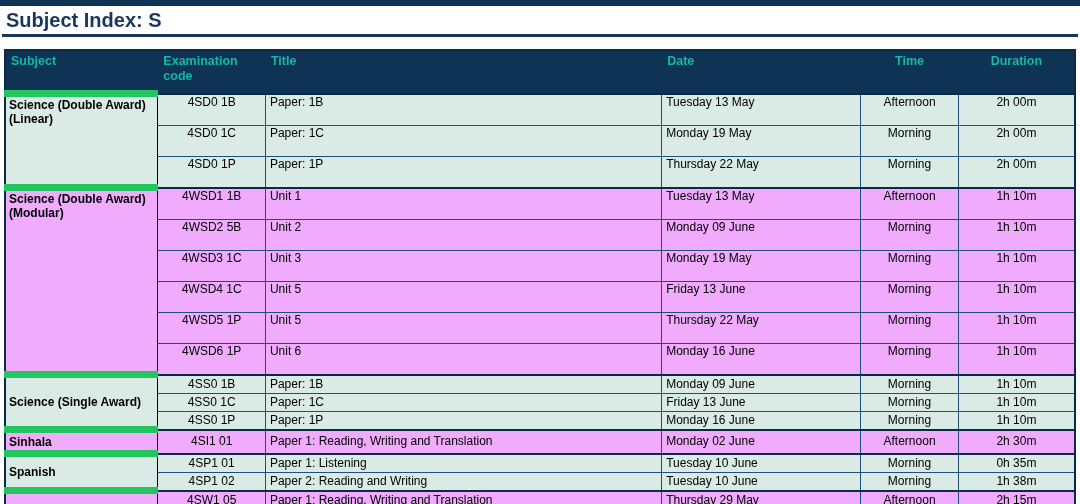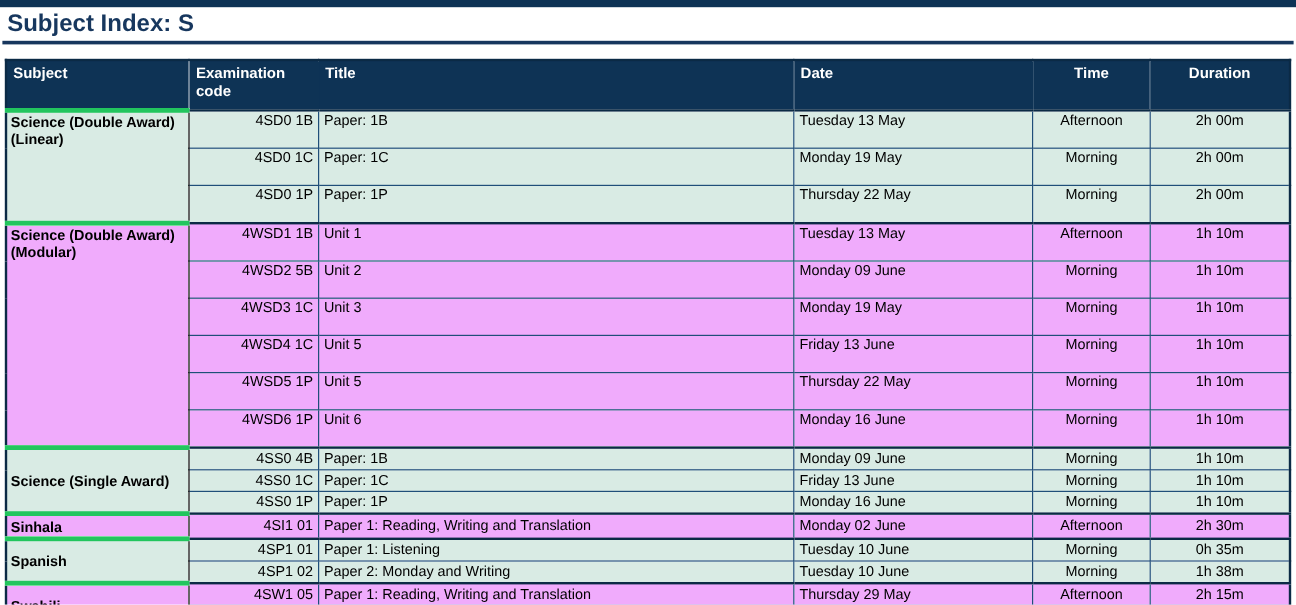--- a/index.html
+++ b/index.html
@@ -19,7 +19,7 @@
   table{border-collapse:collapse;table-layout:fixed;width:1072px;
     margin:12px 4px 0 4px;border:2px solid #0b2a45;border-bottom-width:3px;font-size:12px;}
   th,td{overflow:hidden;white-space:normal;}
-  thead th{background:#0e3355;color:#ffffff;text-align:left;font-size:12.5px;font-weight:bold;
+  thead th{background:#0e3355;color:#14b8a6;text-align:left;font-size:12.5px;font-weight:bold;
     vertical-align:top;padding:3px 5px 2px 5px;height:34px;border:1px solid #0e3355;line-height:15px;}
   th.c4,th.c5{text-align:center;}
   td{border:1px solid #1f4e79;padding:1px 4px;line-height:13px;}

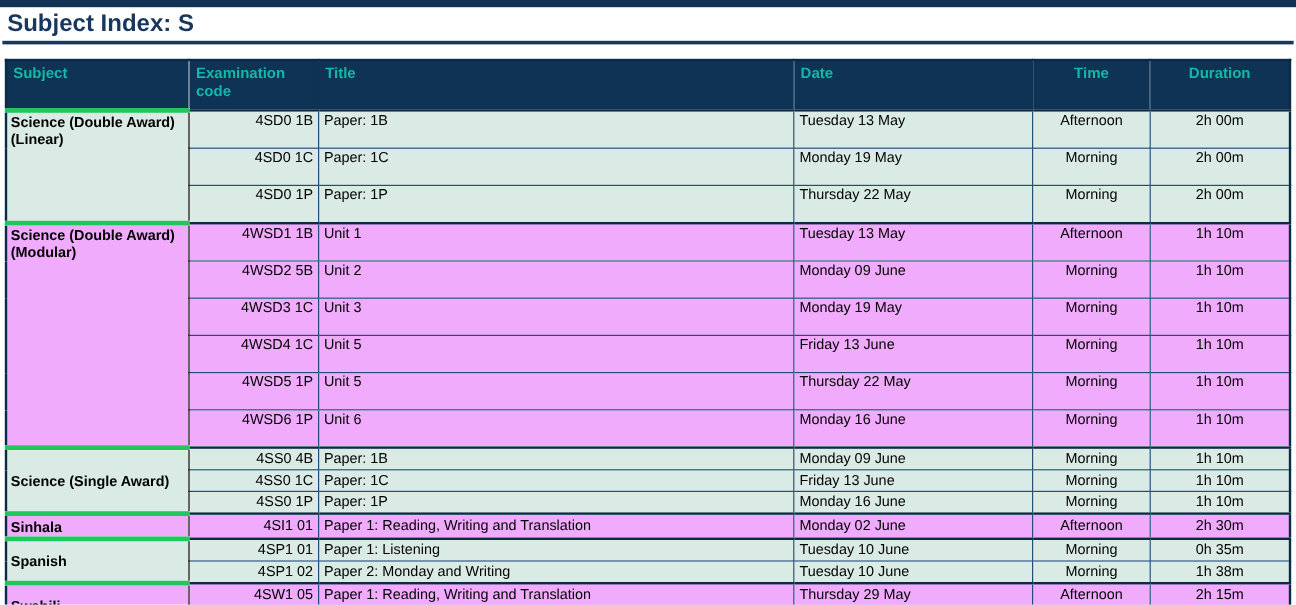--- a/index.html
+++ b/index.html
@@ -32,7 +32,7 @@
   tr.tall td{height:28px;vertical-align:top;}
   tr.short td{height:15px;vertical-align:middle;}
   tr.group-start td{border-top:2px solid #0b2a45;}
-  tr.group-start td.c0{border-top:4px solid #22c55e;}
+  tr.group-start td.c0{border-top:7px solid #22c55e;}
 </style>
 </head>
 <body>

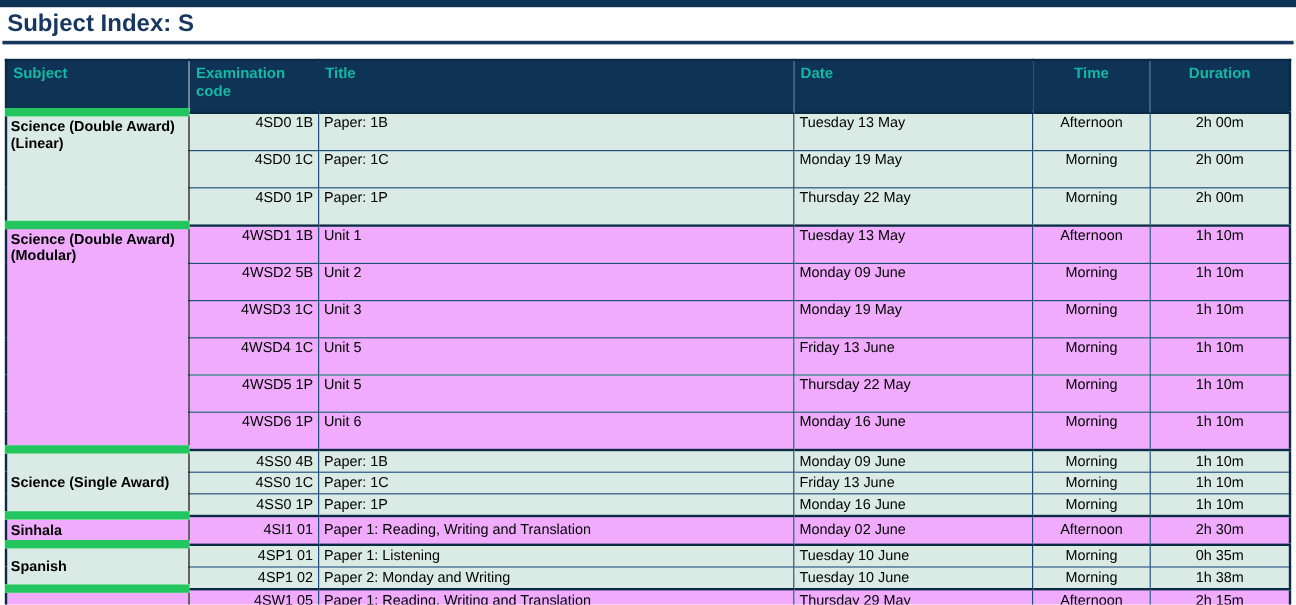--- a/index.html
+++ b/index.html
@@ -24,7 +24,7 @@
   th.c4,th.c5{text-align:center;}
   td{border:1px solid #1f4e79;padding:1px 4px;line-height:13px;}
   td.c0{font-weight:bold;border-color:#000;vertical-align:top;padding-left:3px;line-height:14px;}
-  td.c1{text-align:right;}
+  td.c1{text-align:center;}
   td.c2,td.c3{text-align:left;}
   td.c4,td.c5{text-align:center;}
   tr.green td{background:#d9ebe4;}

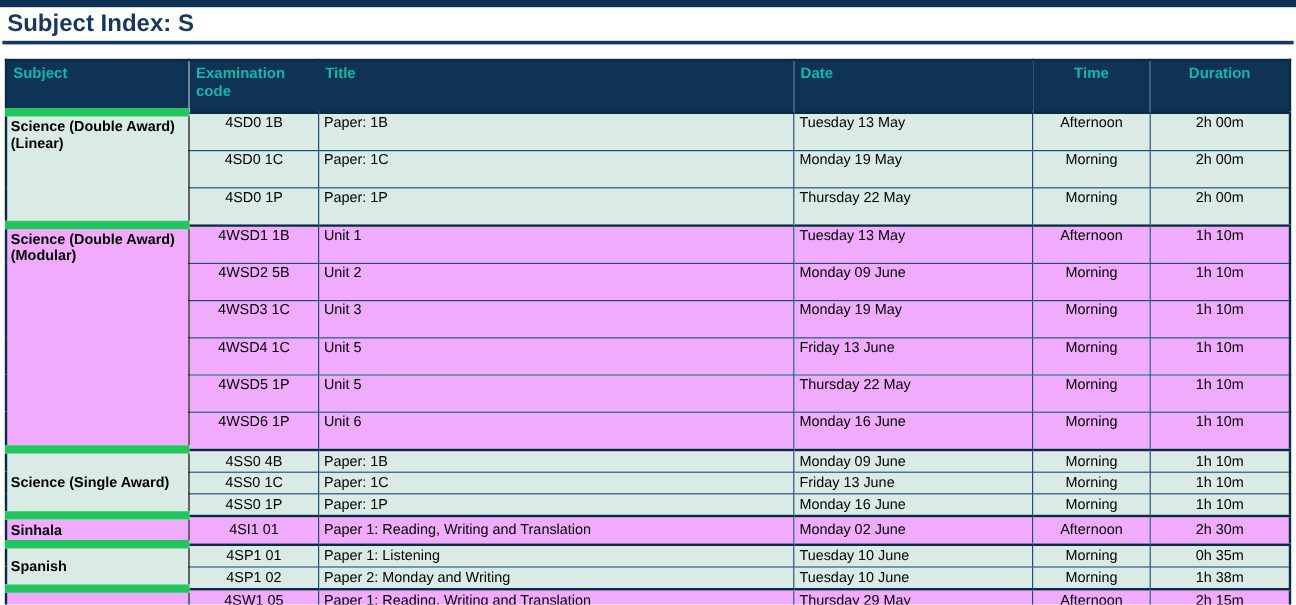--- a/index.html
+++ b/index.html
@@ -132,7 +132,7 @@
         </tr>
         <tr class="green short group-start">
           <td class="c0" rowspan="3">Science (Single Award)</td>
-          <td class="c1">4SS0 4B</td>
+          <td class="c1">4SS0 1B</td>
           <td class="c2">Paper: 1B</td>
           <td class="c3">Monday 09 June</td>
           <td class="c4">Morning</td>

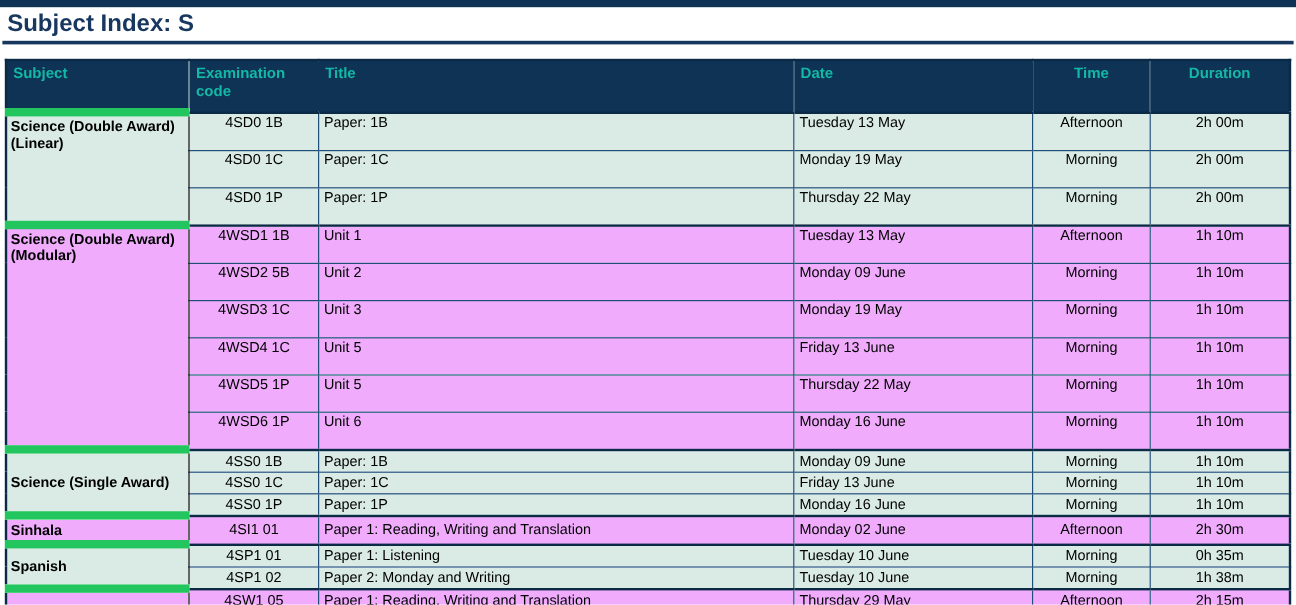--- a/index.html
+++ b/index.html
@@ -170,7 +170,7 @@
         </tr>
         <tr class="green short">
           <td class="c1">4SP1 02</td>
-          <td class="c2">Paper 2: Monday and Writing</td>
+          <td class="c2">Paper 2: Reading and Writing</td>
           <td class="c3">Tuesday 10 June</td>
           <td class="c4">Morning</td>
           <td class="c5">1h 38m</td>

